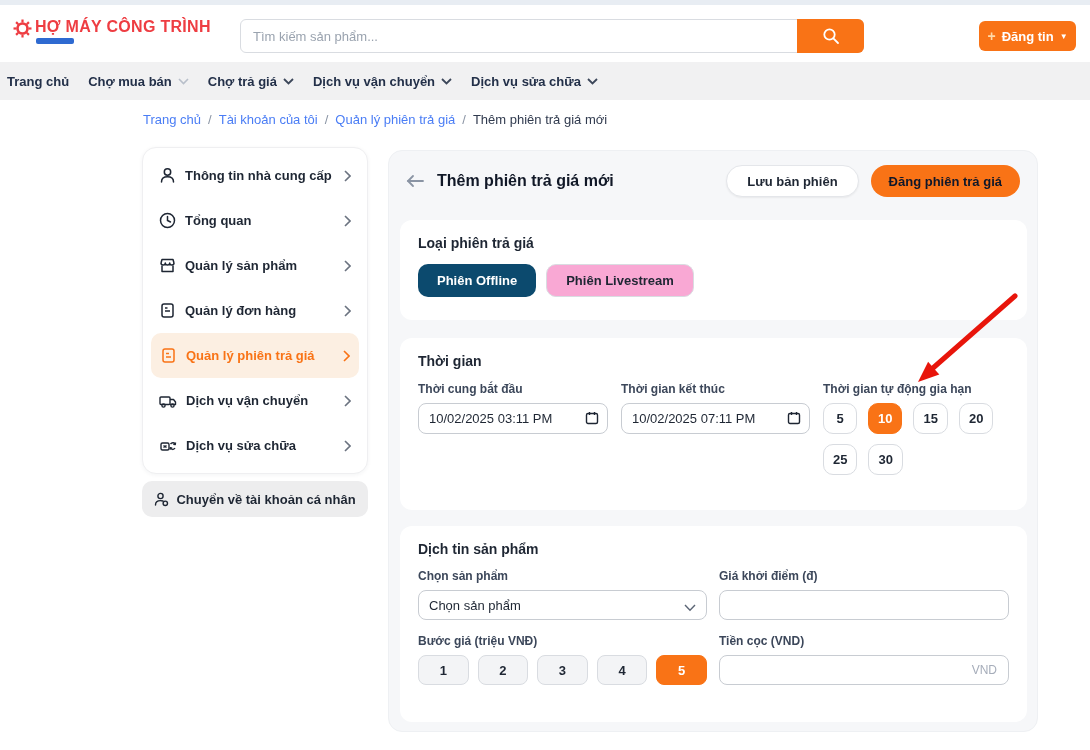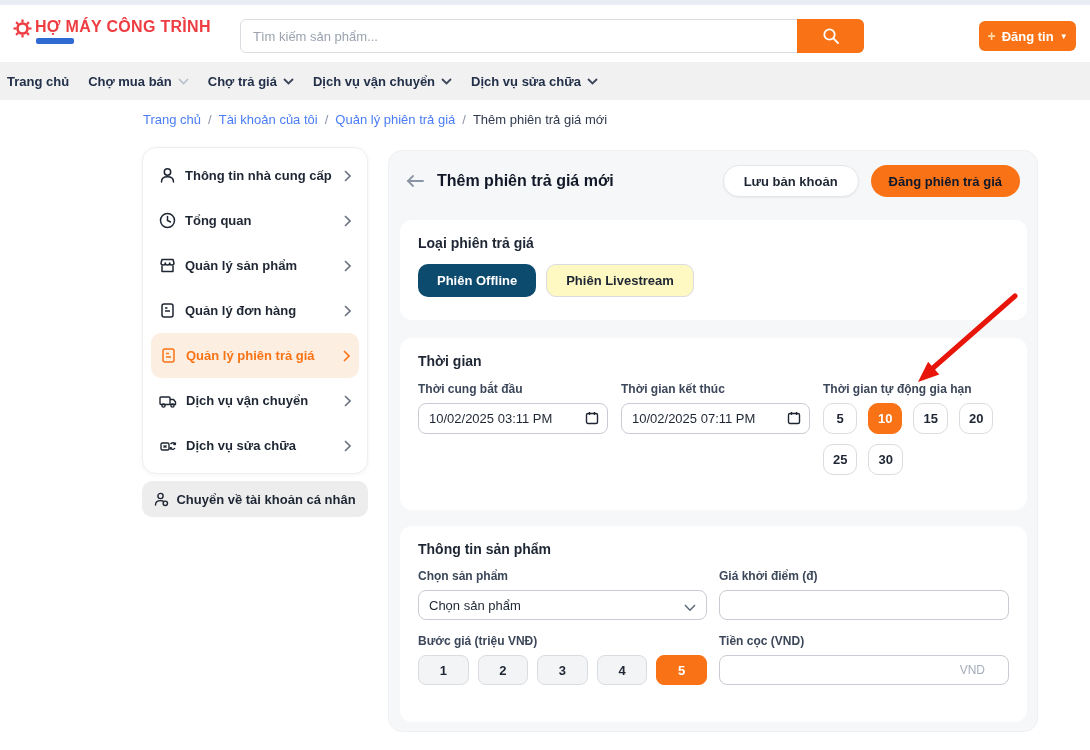--- a/index.html
+++ b/index.html
@@ -326,7 +326,7 @@
     </span>
     <span class="main-title">Thêm phiên trả giá mới</span>
     <span class="head-btns">
-      <button class="btn-draft">Lưu bản khoản</button>
+      <button class="btn-draft">Lưu bản phiên</button>
       <button class="btn-publish">Đăng phiên trả giá</button>
     </span>
   </div>

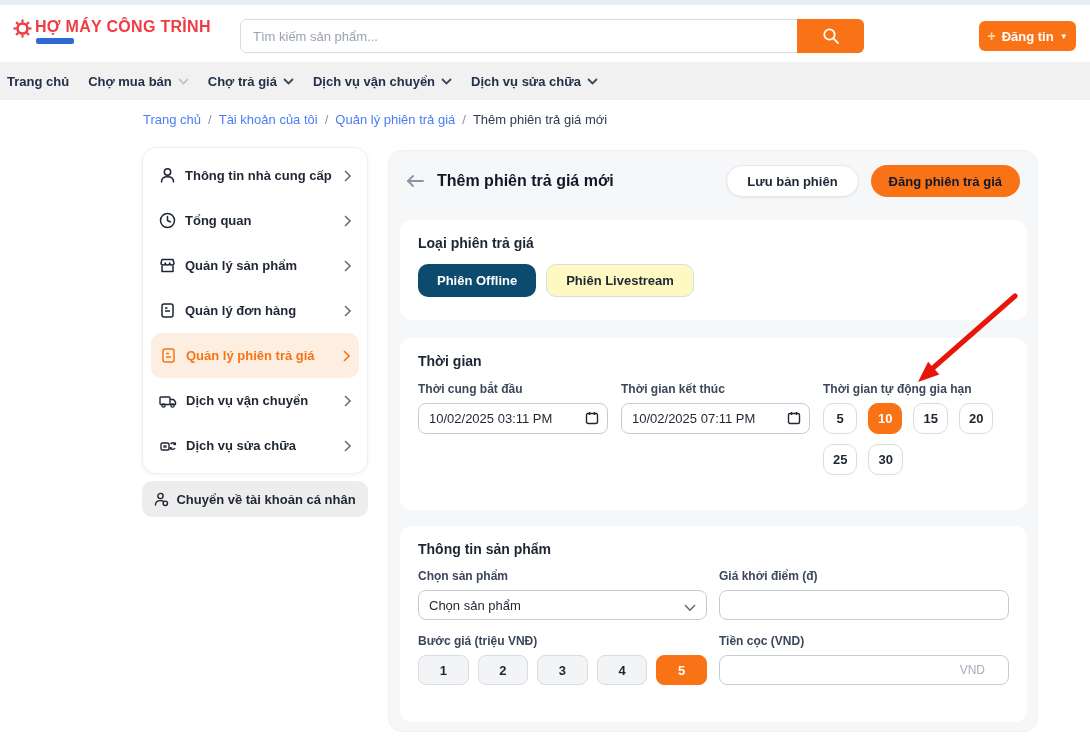--- a/index.html
+++ b/index.html
@@ -83,7 +83,7 @@
   .type-btn { height:33px; padding:0 19px; border-radius:10px; font-size:13px; font-weight:700;
     cursor:pointer; font-family:inherit; }
   .type-btn.sel { background:#0c4a6e; border:none; color:#fff; }
-  .type-btn.unsel { background:#fef9c3; border:1px solid #d9dce1; color:#1e2633; }
+  .type-btn.unsel { background:#f9a8d4; border:1px solid #d9dce1; color:#1e2633; }
 
   .time-grid { margin-top:13px; display:grid; grid-template-columns:190px 189px 1fr; column-gap:13px; }
   .fld-label { font-size:12px; font-weight:600; color:#3c475a; margin-bottom:7px; }

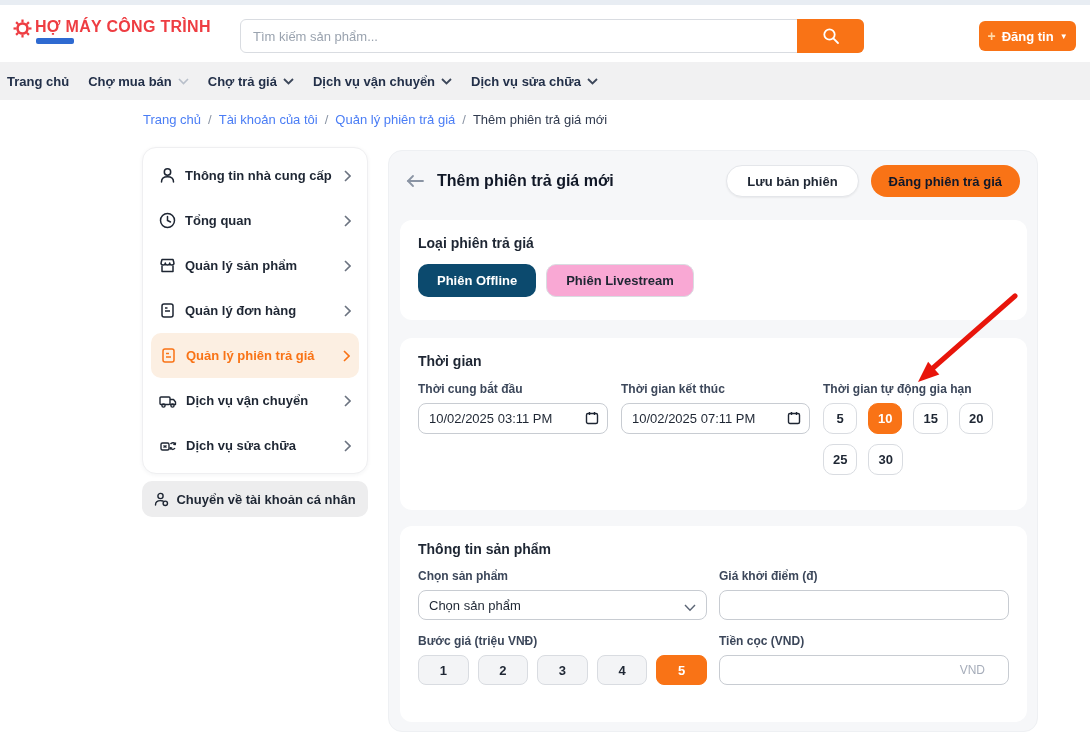--- a/index.html
+++ b/index.html
@@ -383,7 +383,7 @@
   </div>
 
   <div class="card card-3">
-    <div class="card-title">Thông tin sản phẩm</div>
+    <div class="card-title">Dịch tin sản phẩm</div>
     <div class="prod-grid">
       <div class="prod-cell">
         <div class="fld-label">Chọn sản phẩm</div>

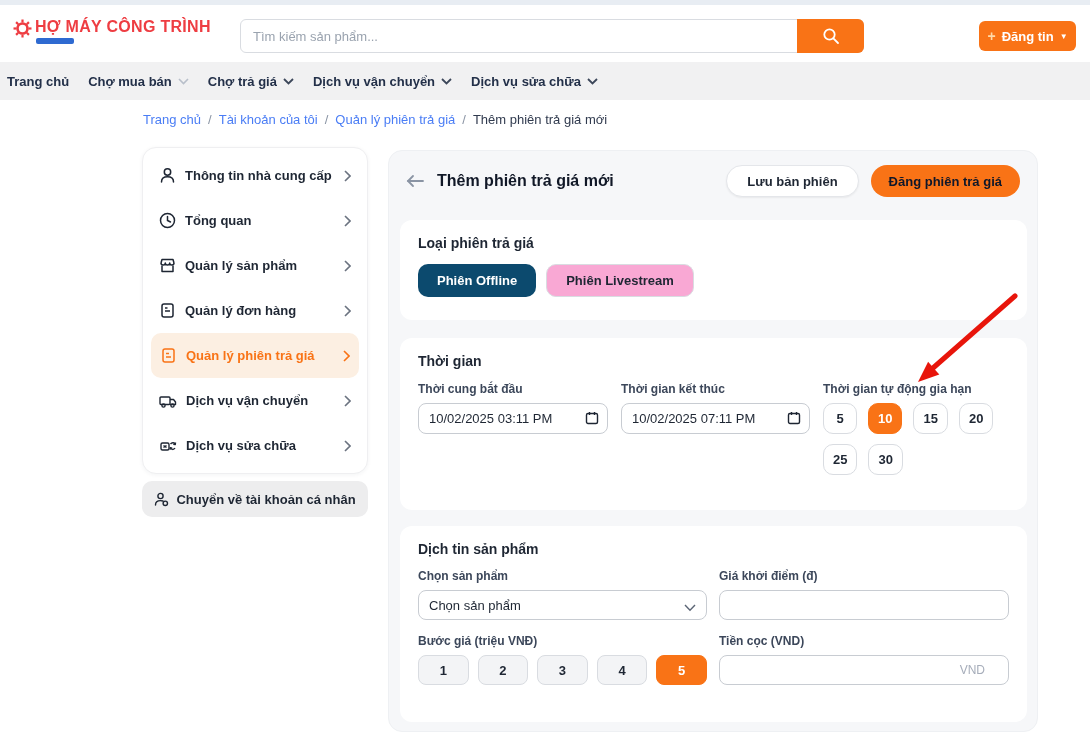--- a/index.html
+++ b/index.html
@@ -110,7 +110,7 @@
     font-size:13px; font-weight:600; color:#1e2633; cursor:pointer; font-family:inherit; }
   .step-btn.sel { background:#f97316; border-color:#f97316; color:#fff; font-weight:700; }
   .suffix-wrap { position:relative; }
-  .suffix { position:absolute; right:24px; top:8px; font-size:12px; color:#a6adba; pointer-events:none; }
+  .suffix { position:absolute; right:12px; top:8px; font-size:12px; color:#a6adba; pointer-events:none; }
 
   .arrow-overlay { position:absolute; left:0; top:0; width:1090px; height:750px; pointer-events:none; }
 </style>

